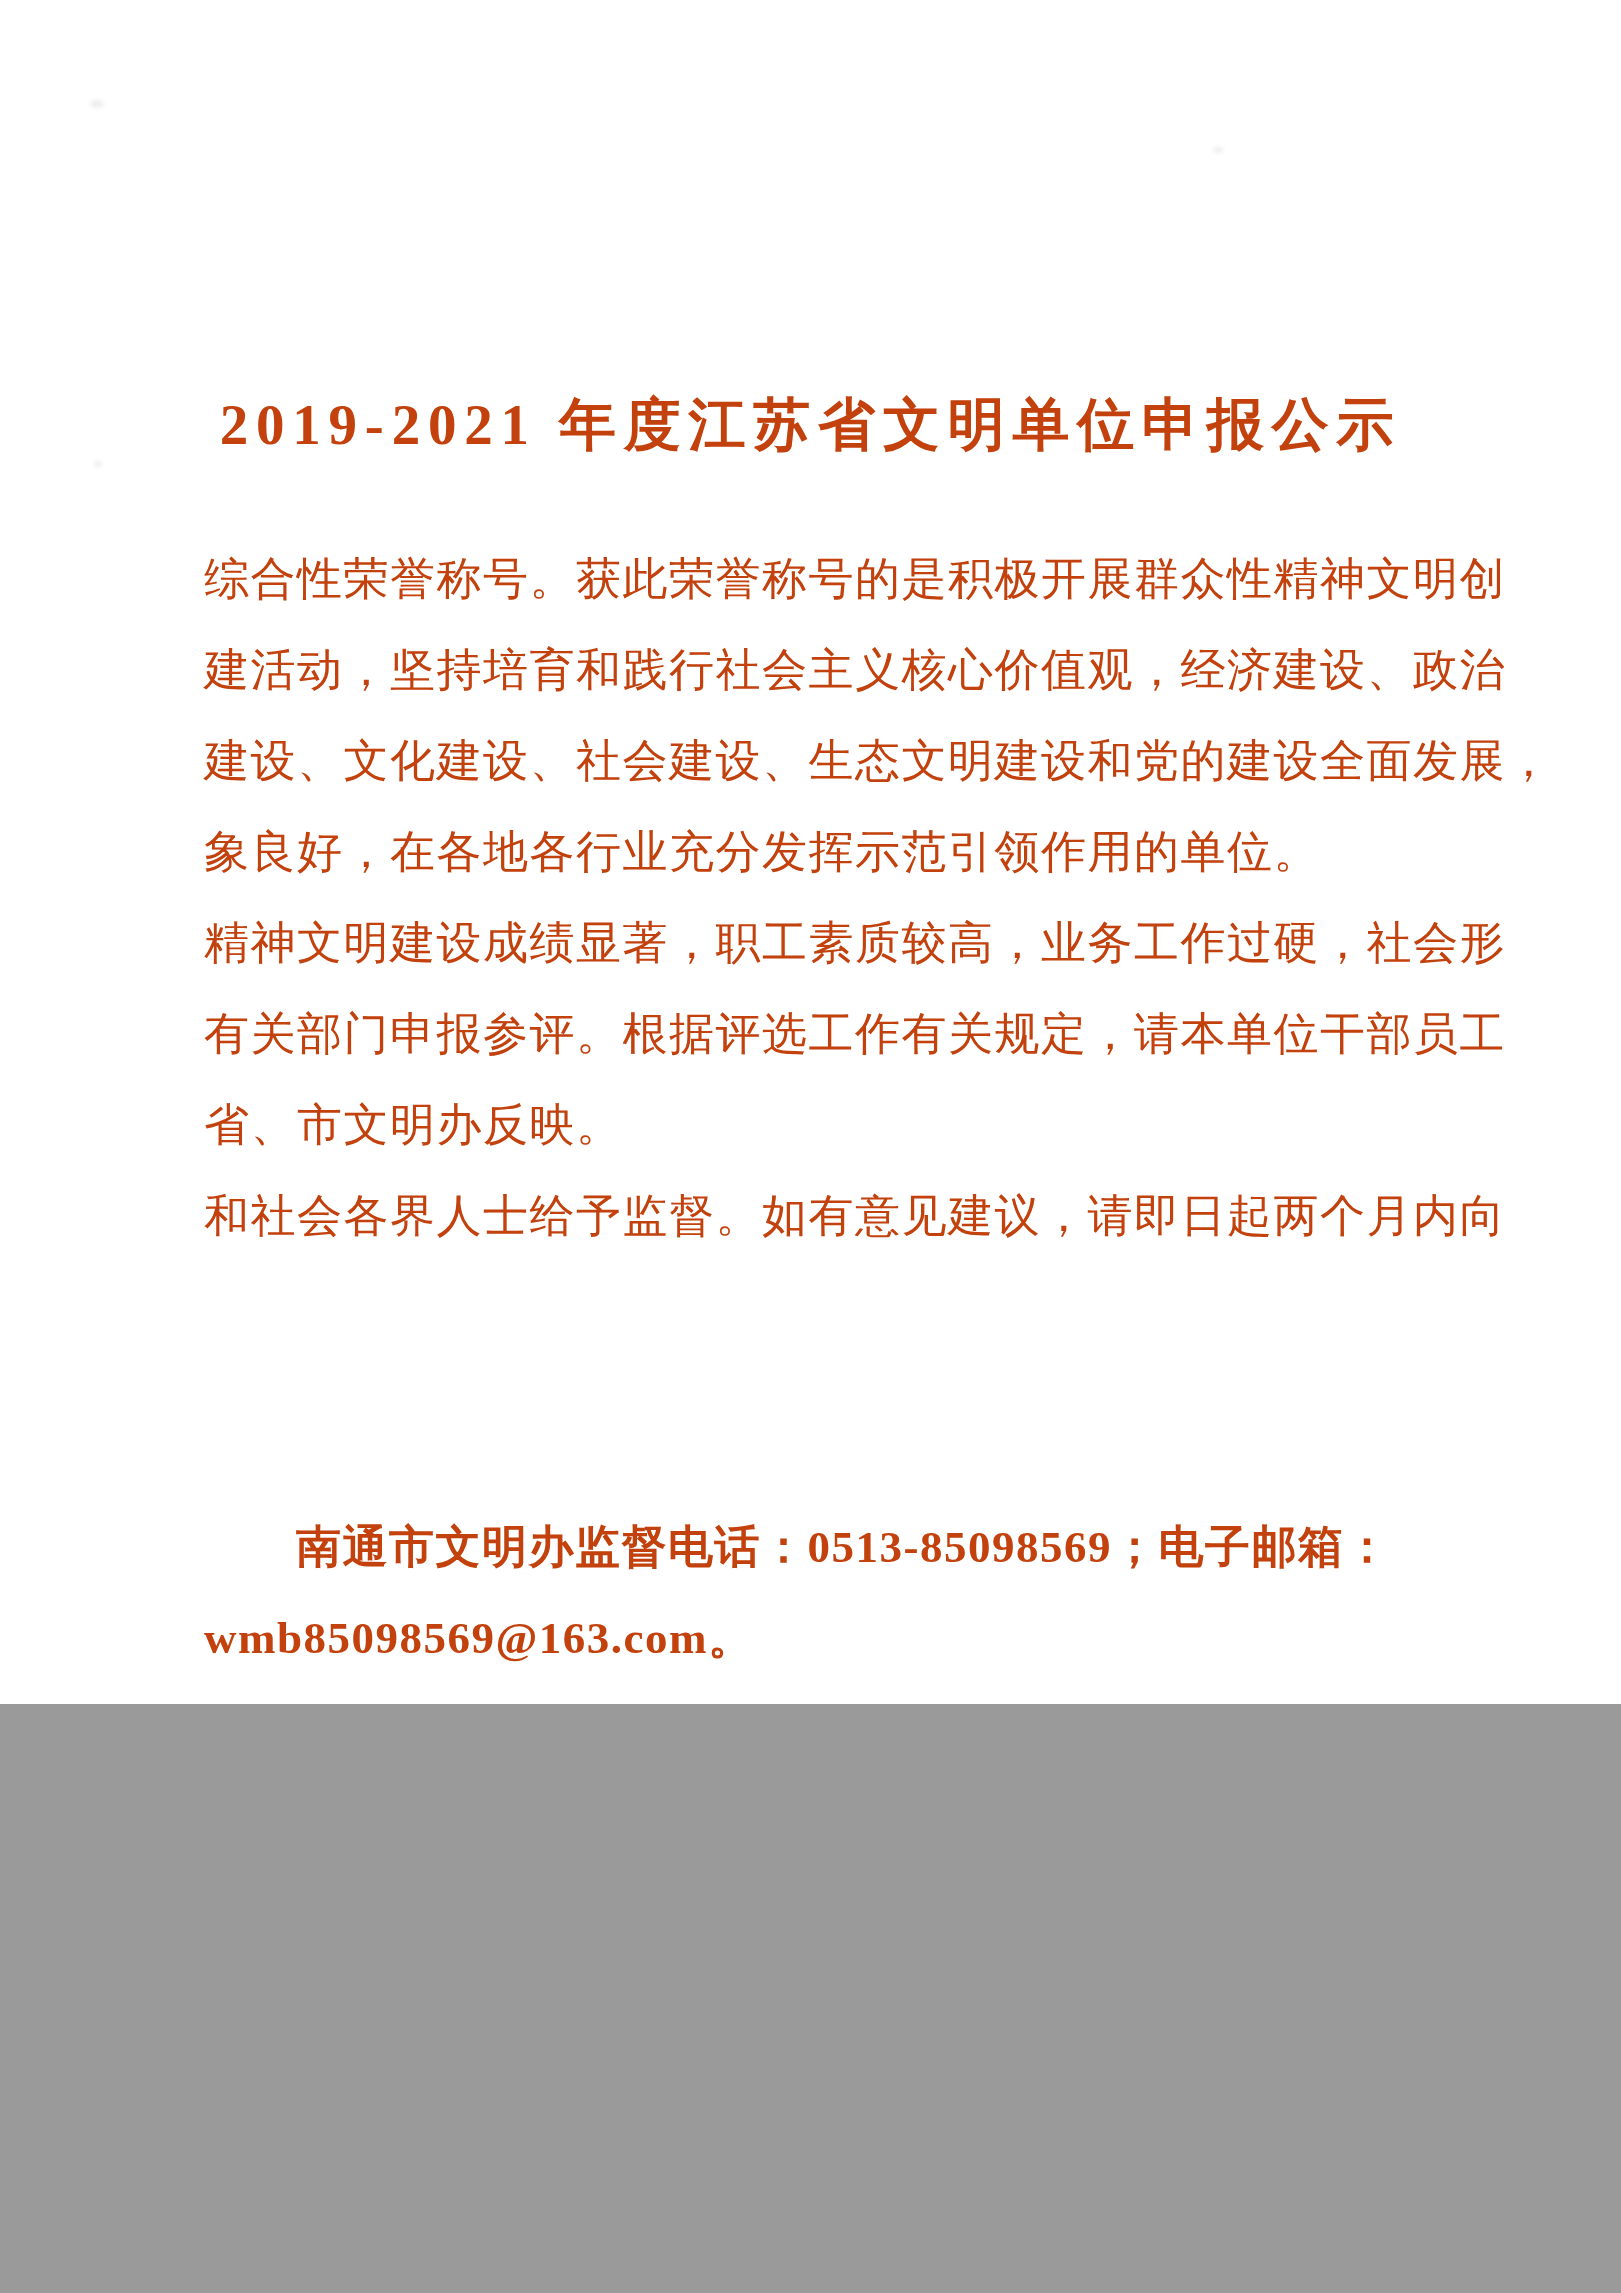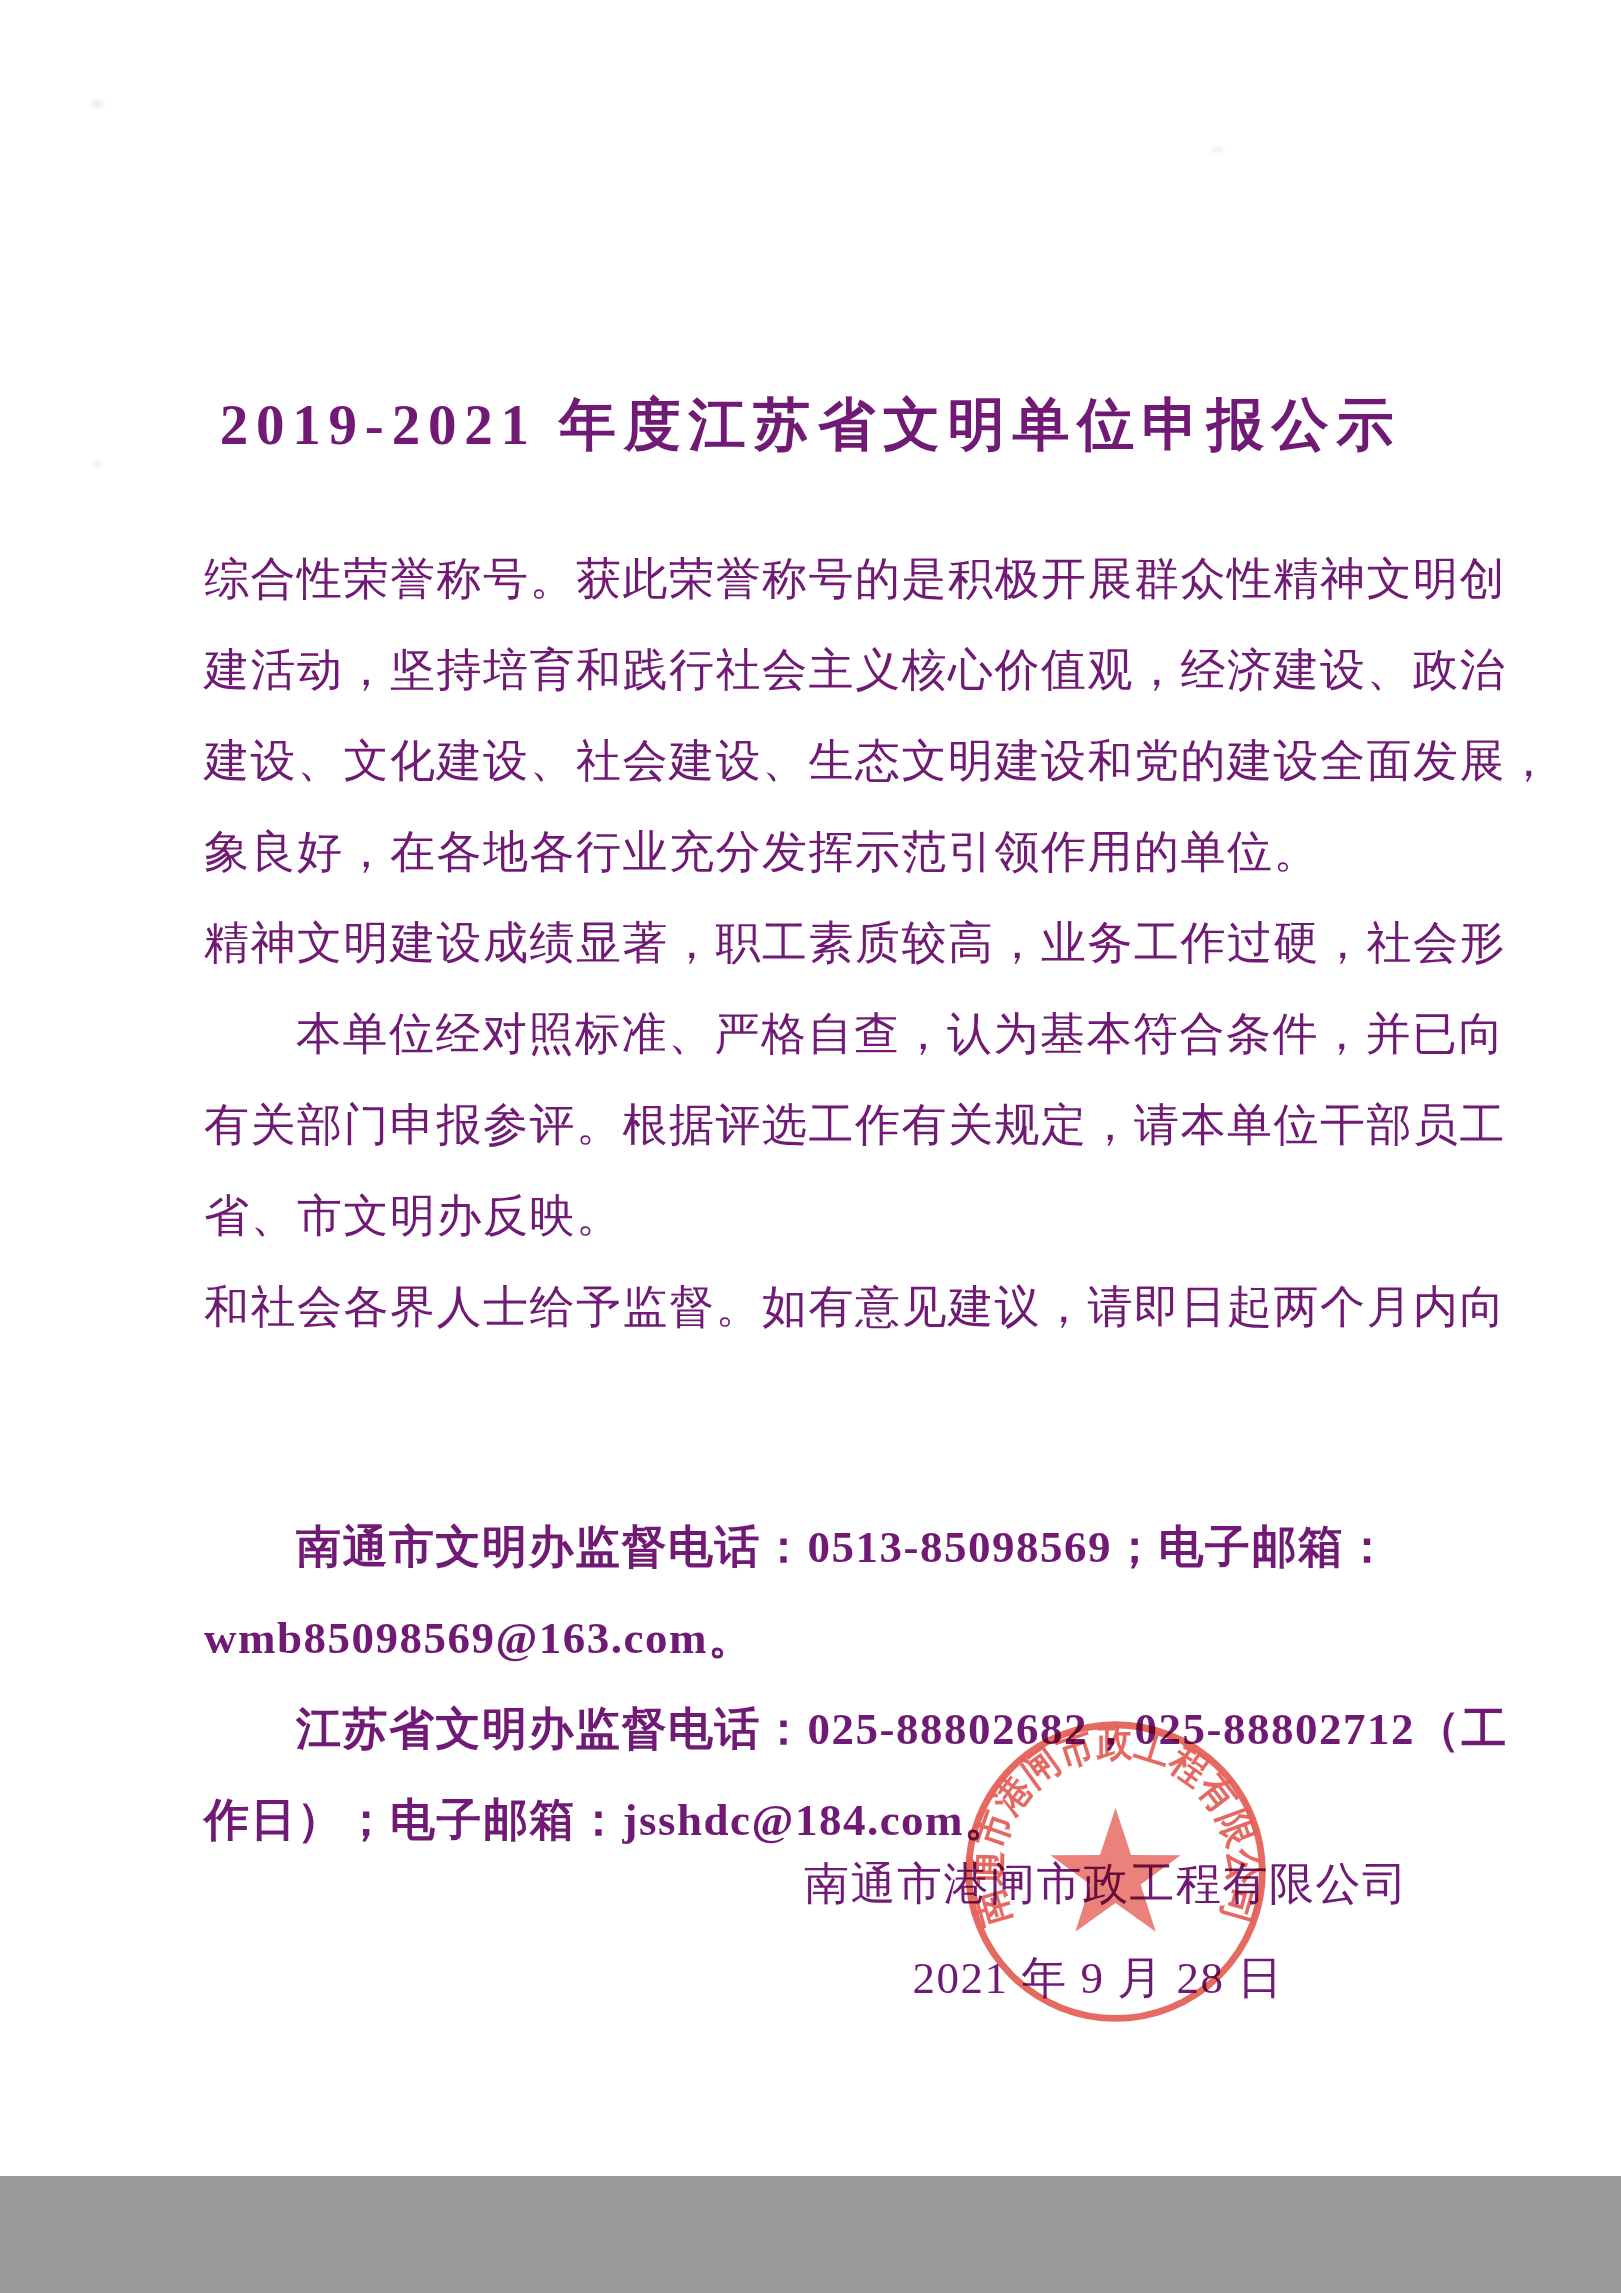--- a/index.html
+++ b/index.html
@@ -10,11 +10,11 @@
   .page {
     position: relative;
     width: 1621px;
-    height: 2176px;
+    height: 1704px;
     background: #ffffff;
     overflow: hidden;
     font-family: "Liberation Serif", "DejaVu Serif", serif;
-    color: #701a75;
+    color: #c2410c;
   }
   
   .speck {

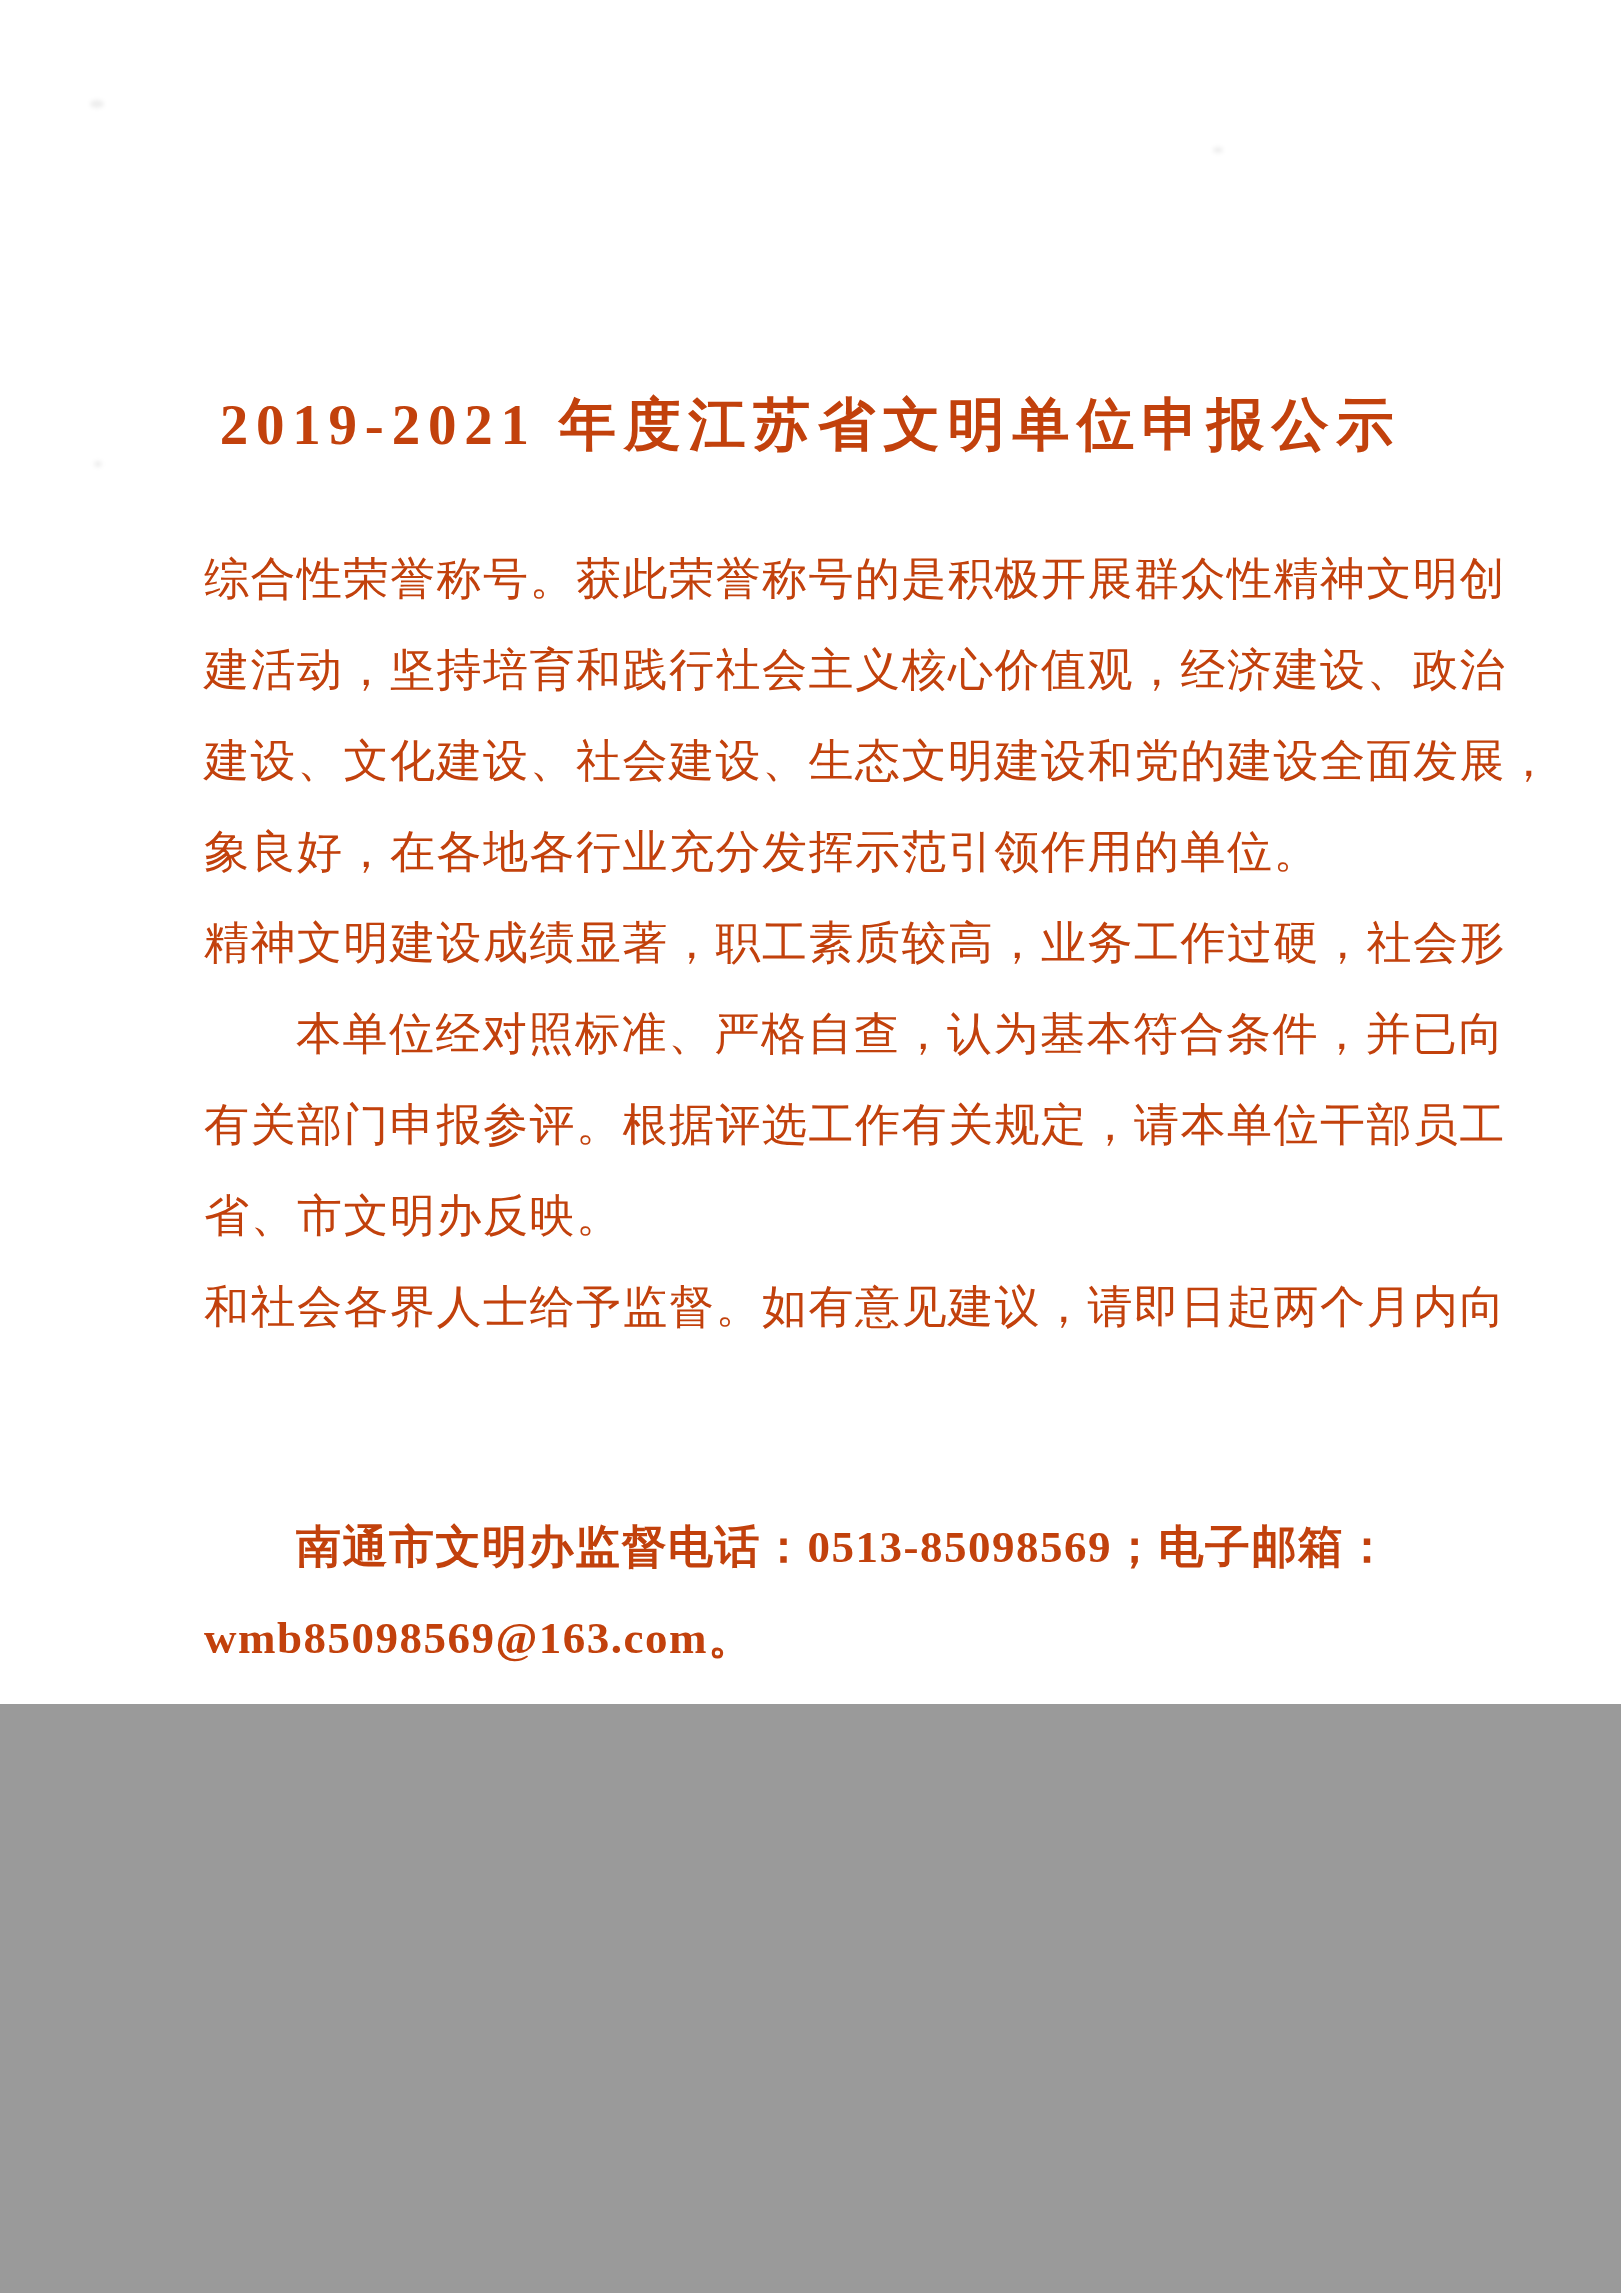--- a/index.html
+++ b/index.html
@@ -109,7 +109,6 @@
     <div class="line">建设、文化建设、社会建设、生态文明建设和党的建设全面发展，</div>
     <div class="line">象良好，在各地各行业充分发挥示范引领作用的单位。</div>
     <div class="line">精神文明建设成绩显著，职工素质较高，业务工作过硬，社会形</div>
-    <div class="line indent">本单位经对照标准、严格自查，认为基本符合条件，并已向</div>
     <div class="line">有关部门申报参评。根据评选工作有关规定，请本单位干部员工</div>
     <div class="line">省、市文明办反映。</div>
     <div class="line">和社会各界人士给予监督。如有意见建议，请即日起两个月内向</div>

